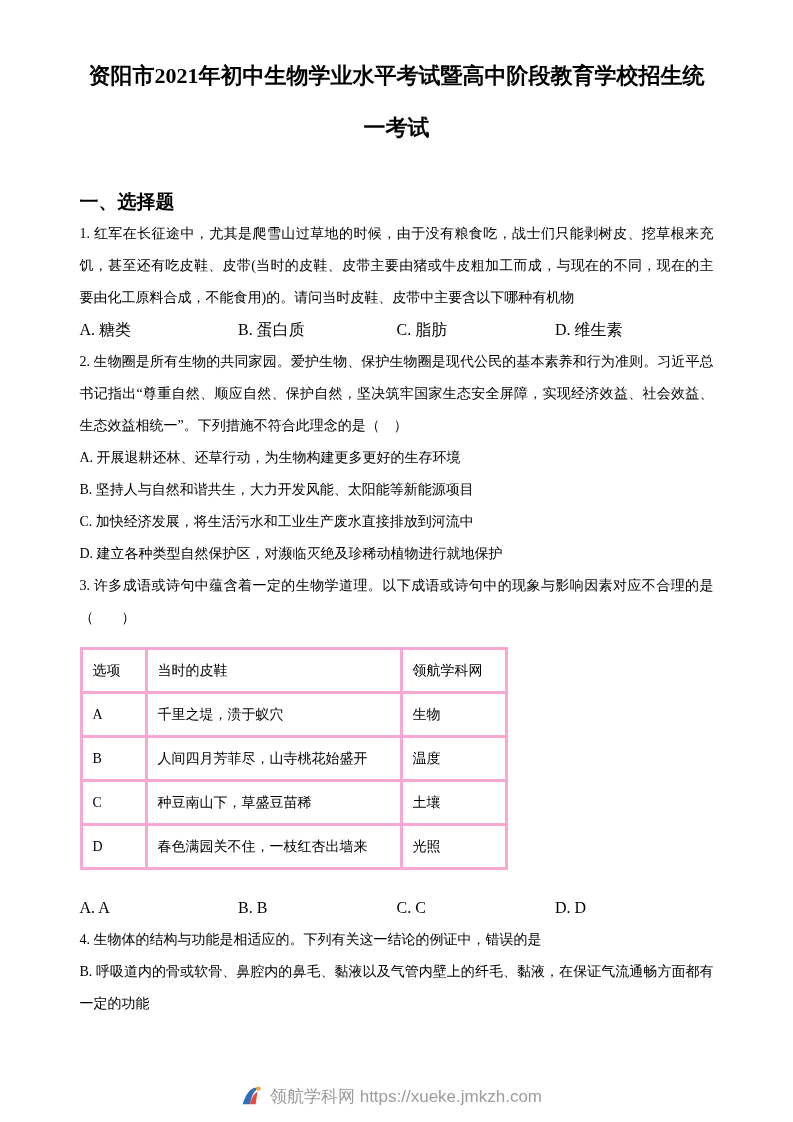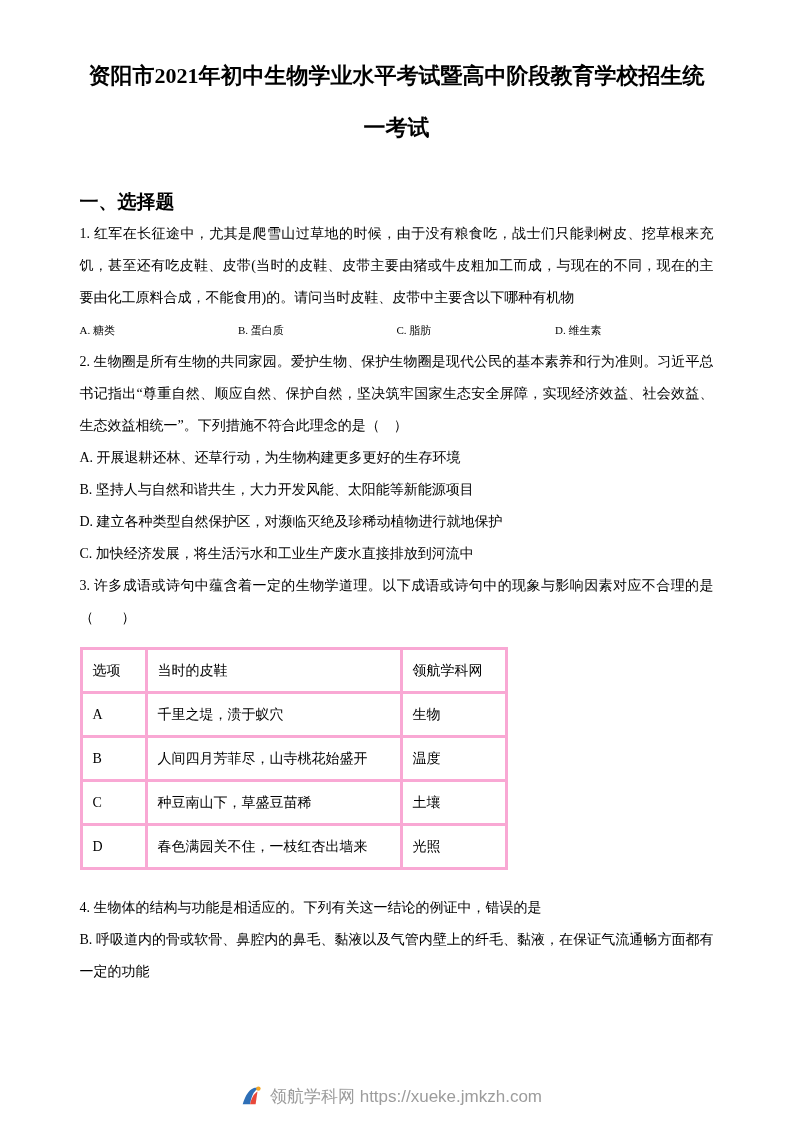--- a/index.html
+++ b/index.html
@@ -29,7 +29,7 @@
   }
   .options-grid {
     display:grid; grid-template-columns:repeat(4,1fr);
-    font-size:11px; line-height:32px;
+    font-size:16px; line-height:32px;
   }
   .q-table { border-collapse:collapse; margin:13px 0 22px 0; }
   .q-table th, .q-table td {

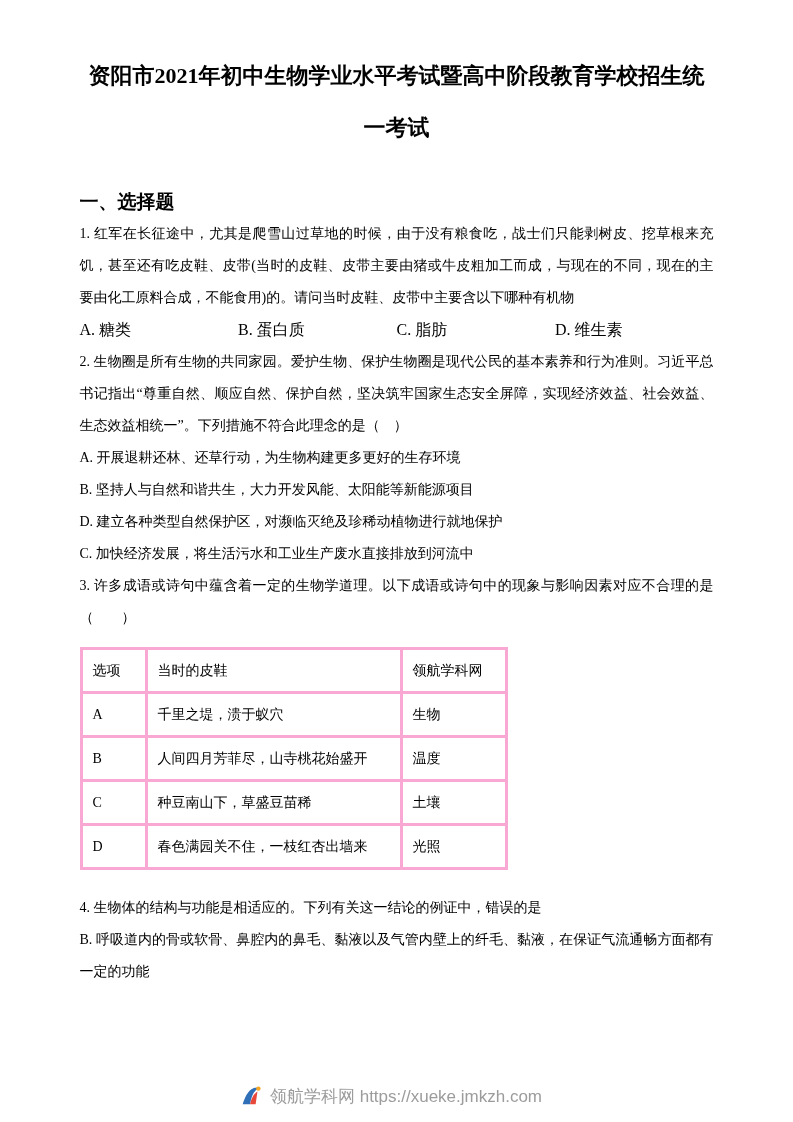--- a/index.html
+++ b/index.html
@@ -69,8 +69,8 @@
   <p class="stem">2. 生物圈是所有生物的共同家园。爱护生物、保护生物圈是现代公民的基本素养和行为准则。习近平总书记指出“尊重自然、顺应自然、保护自然，坚决筑牢国家生态安全屏障，实现经济效益、社会效益、生态效益相统一”。下列措施不符合此理念的是（　）</p>
   <p class="opt-line">A. 开展退耕还林、还草行动，为生物构建更多更好的生存环境</p>
   <p class="opt-line">B. 坚持人与自然和谐共生，大力开发风能、太阳能等新能源项目</p>
+  <p class="opt-line">C. 加快经济发展，将生活污水和工业生产废水直接排放到河流中</p>
   <p class="opt-line">D. 建立各种类型自然保护区，对濒临灭绝及珍稀动植物进行就地保护</p>
-  <p class="opt-line">C. 加快经济发展，将生活污水和工业生产废水直接排放到河流中</p>
 
   <p class="stem">3. 许多成语或诗句中蕴含着一定的生物学道理。以下成语或诗句中的现象与影响因素对应不合理的是（　　）</p>
 

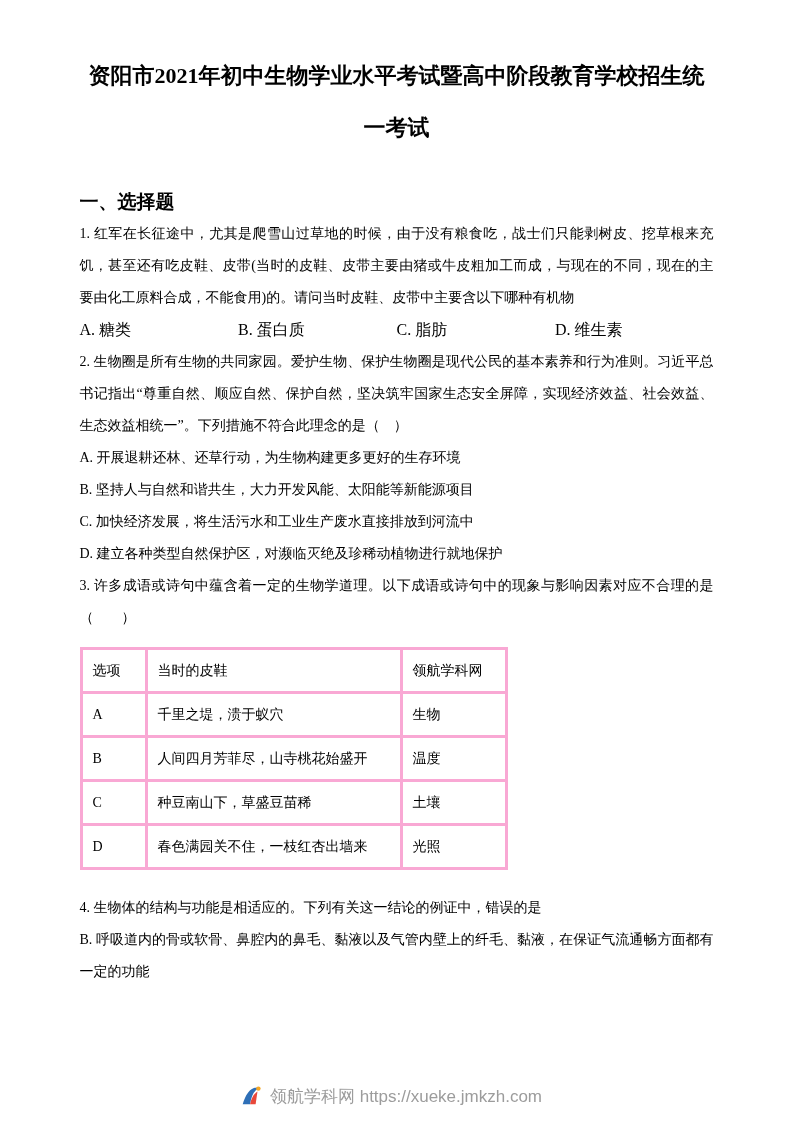--- a/index.html
+++ b/index.html
@@ -104,6 +104,12 @@
   </tbody>
     </table>
 
+  <div class="options-grid">
+    <span>A. A</span>
+    <span>B. B</span>
+    <span>C. C</span>
+    <span>D. D</span>
+  </div>
 
   <p class="stem">4. 生物体的结构与功能是相适应的。下列有关这一结论的例证中，错误的是</p>
   <p class="opt-line">B. 呼吸道内的骨或软骨、鼻腔内的鼻毛、黏液以及气管内壁上的纤毛、黏液，在保证气流通畅方面都有一定的功能</p>

